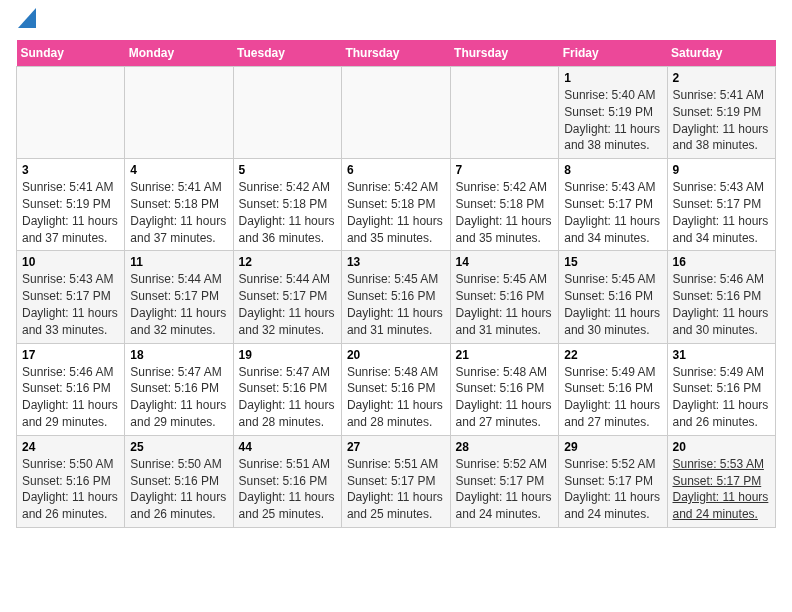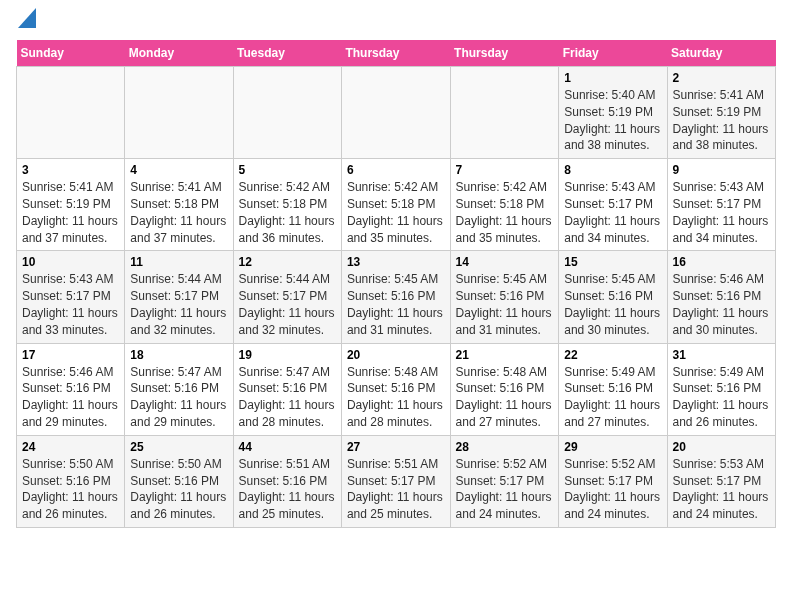--- a/index.html
+++ b/index.html
@@ -299,7 +299,7 @@
         </td>
         <td>
           <span class="day-num">20</span>
-          <div class="day-info" style="white-space: pre-line;">Sunrise: 5:53 AM
+          <div class="day-info" style="white-space: pre-line; text-decoration: underline;">Sunrise: 5:53 AM
 Sunset: 5:17 PM
 Daylight: 11 hours and 24 minutes.</div>
         </td>

